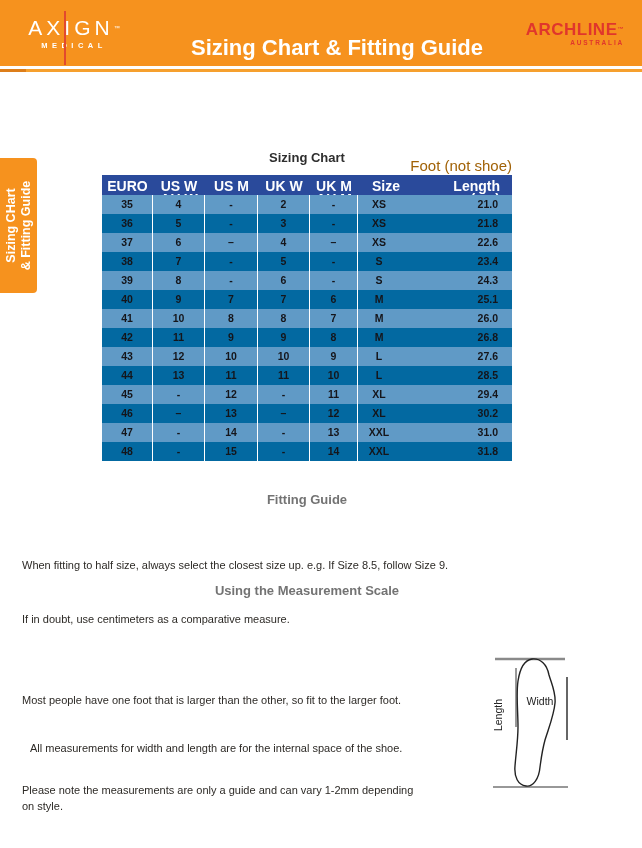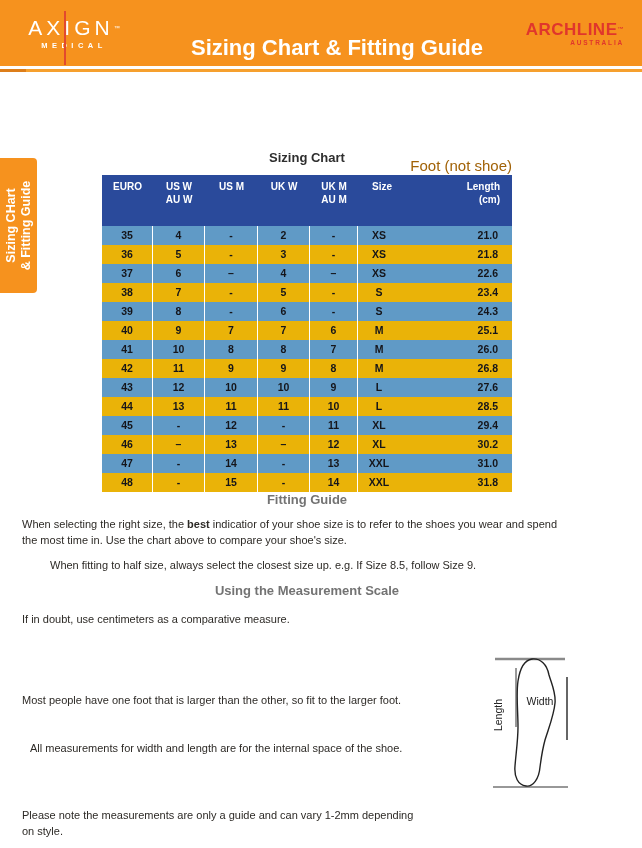--- a/index.html
+++ b/index.html
@@ -38,8 +38,8 @@
   
   .size-table { position:absolute; left:102px; top:175px; width:410px;
                 display:grid; grid-template-columns:51px 52px 53px 52px 48px 42px 112px; }
-  .th { box-sizing:border-box; background:#2A4A9B; color:#fff; font-weight:700; font-size:10px;
-        line-height:13px; height:51px; padding-top:5px; text-align:center; }
+  .th { box-sizing:border-box; background:#2A4A9B; color:#fff; font-weight:700; font-size:14px;
+        line-height:13px; height:20px; padding-top:5px; text-align:center; }
   .th.c5 { text-align:left; padding-left:14px; }
   .th.c6 { text-align:right; padding-right:12px; }
   .td { box-sizing:border-box; height:19px; line-height:19px; font-size:10.5px; font-weight:700;

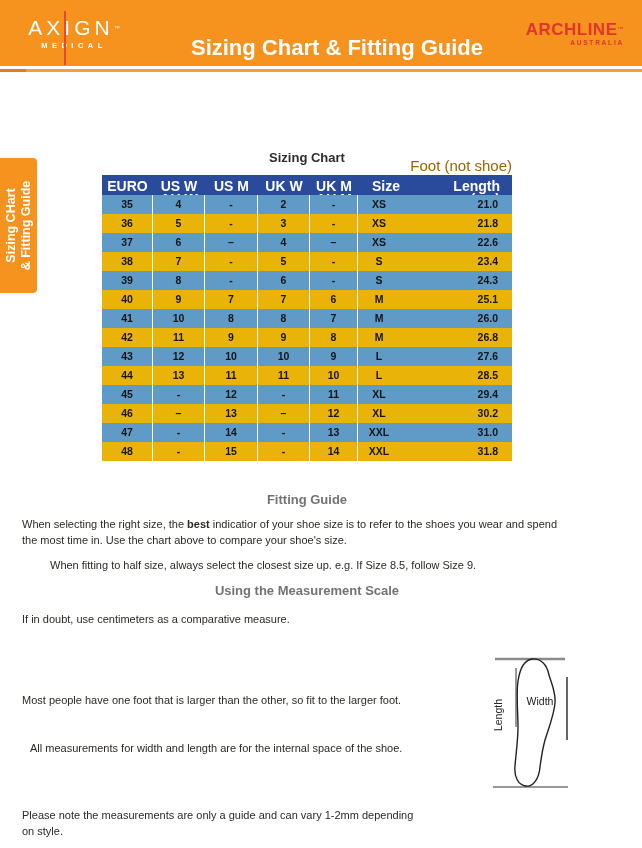--- a/index.html
+++ b/index.html
@@ -47,7 +47,7 @@
   .td.c0,.td.c1,.td.c2,.td.c3,.td.c4 { border-right:1px solid #ffffff; }
   .td.c6 { text-align:right; padding-right:14px; }
   .td.blue { background:#609AC6; }
-  .td.lav  { background:#eab308; }
+  .td.lav  { background:#0369a1; }
   
   .section-title { position:absolute; left:0; width:614px; text-align:center;
                    font-size:13px; font-weight:700; color:#737373; }

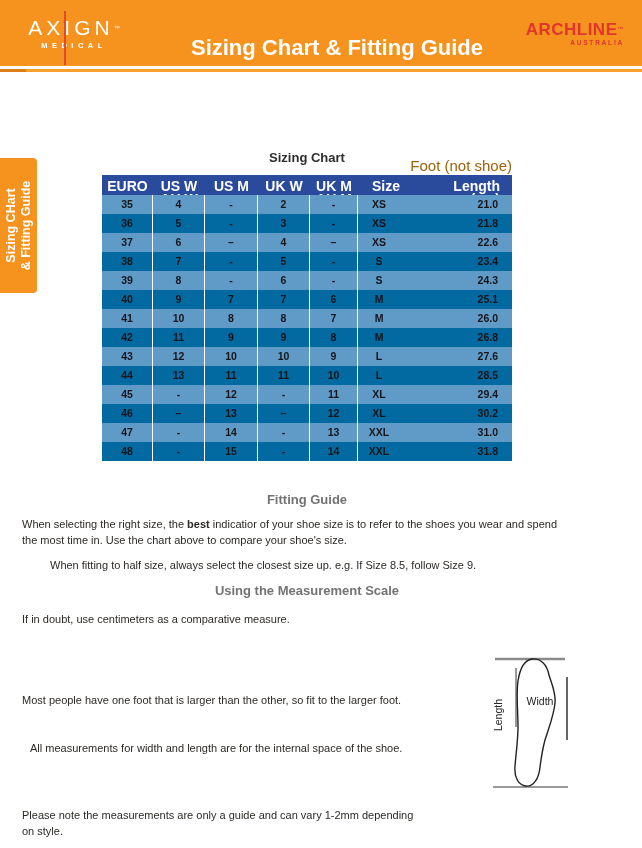--- a/index.html
+++ b/index.html
@@ -213,10 +213,6 @@
 
   <div class="section-title" style="top:492px;">Fitting Guide</div>
 
-  <div class="para" style="top:517px;">
-    <div class="pline"><span>When selecting the right size, the </span><span class="b">best</span><span> indicatior of your shoe size is to refer to the shoes you wear and spend</span></div>
-    <div class="pline">the most time in. Use the chart above to compare your shoe's size.</div>
-  </div>
 
   <div class="para" style="top:558px;margin-left:28px;">
       <div class="pline">When fitting to half size, always select the closest size up. e.g. If Size 8.5, follow Size 9.</div>

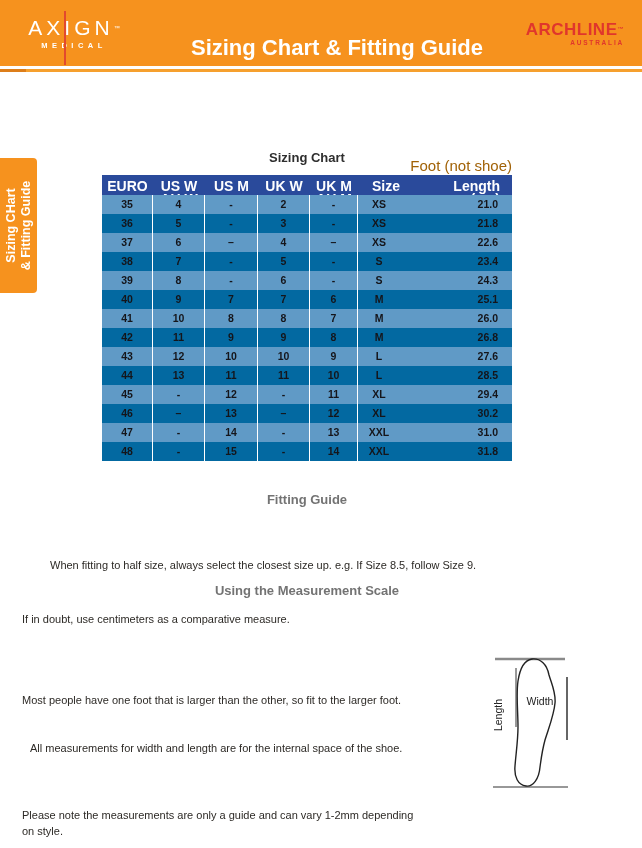--- a/index.html
+++ b/index.html
@@ -214,7 +214,7 @@
   <div class="section-title" style="top:492px;">Fitting Guide</div>
 
 
-  <div class="para" style="top:558px;margin-left:28px;">
+  <div class="para" style="top:558px;">
       <div class="pline">When fitting to half size, always select the closest size up. e.g. If Size 8.5, follow Size 9.</div>
     </div>
 

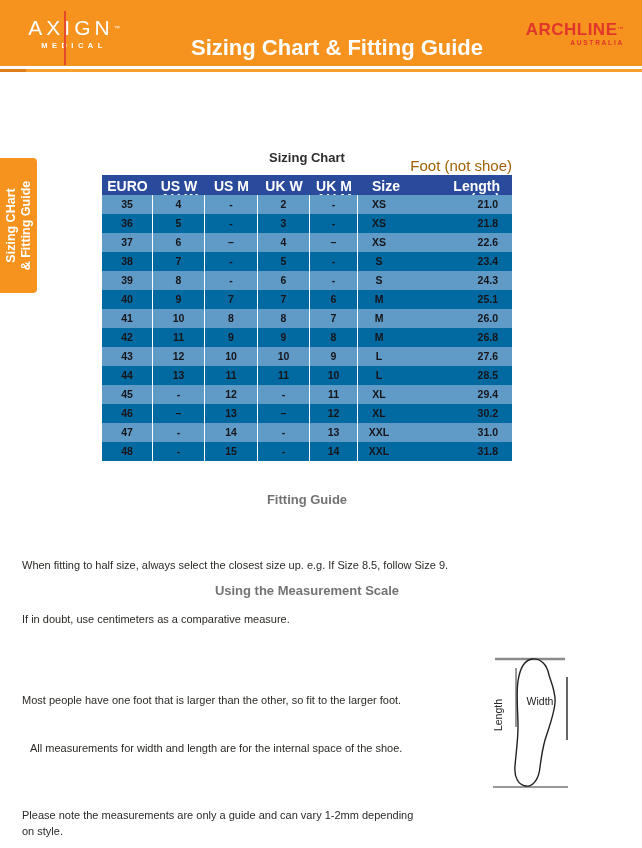--- a/index.html
+++ b/index.html
@@ -228,7 +228,7 @@
   <div class="para" style="top:741px;margin-left:8px;">
       <div class="pline">All measurements for width and length are for the internal space of the shoe.</div>
     </div>
-  <div class="para" style="top:783px;margin-top:25px;">
+  <div class="para" style="top:783px;">
       <div class="pline">Please note the measurements are only a guide and can vary 1-2mm depending</div>
       <div class="pline">on style.</div>
     </div>

